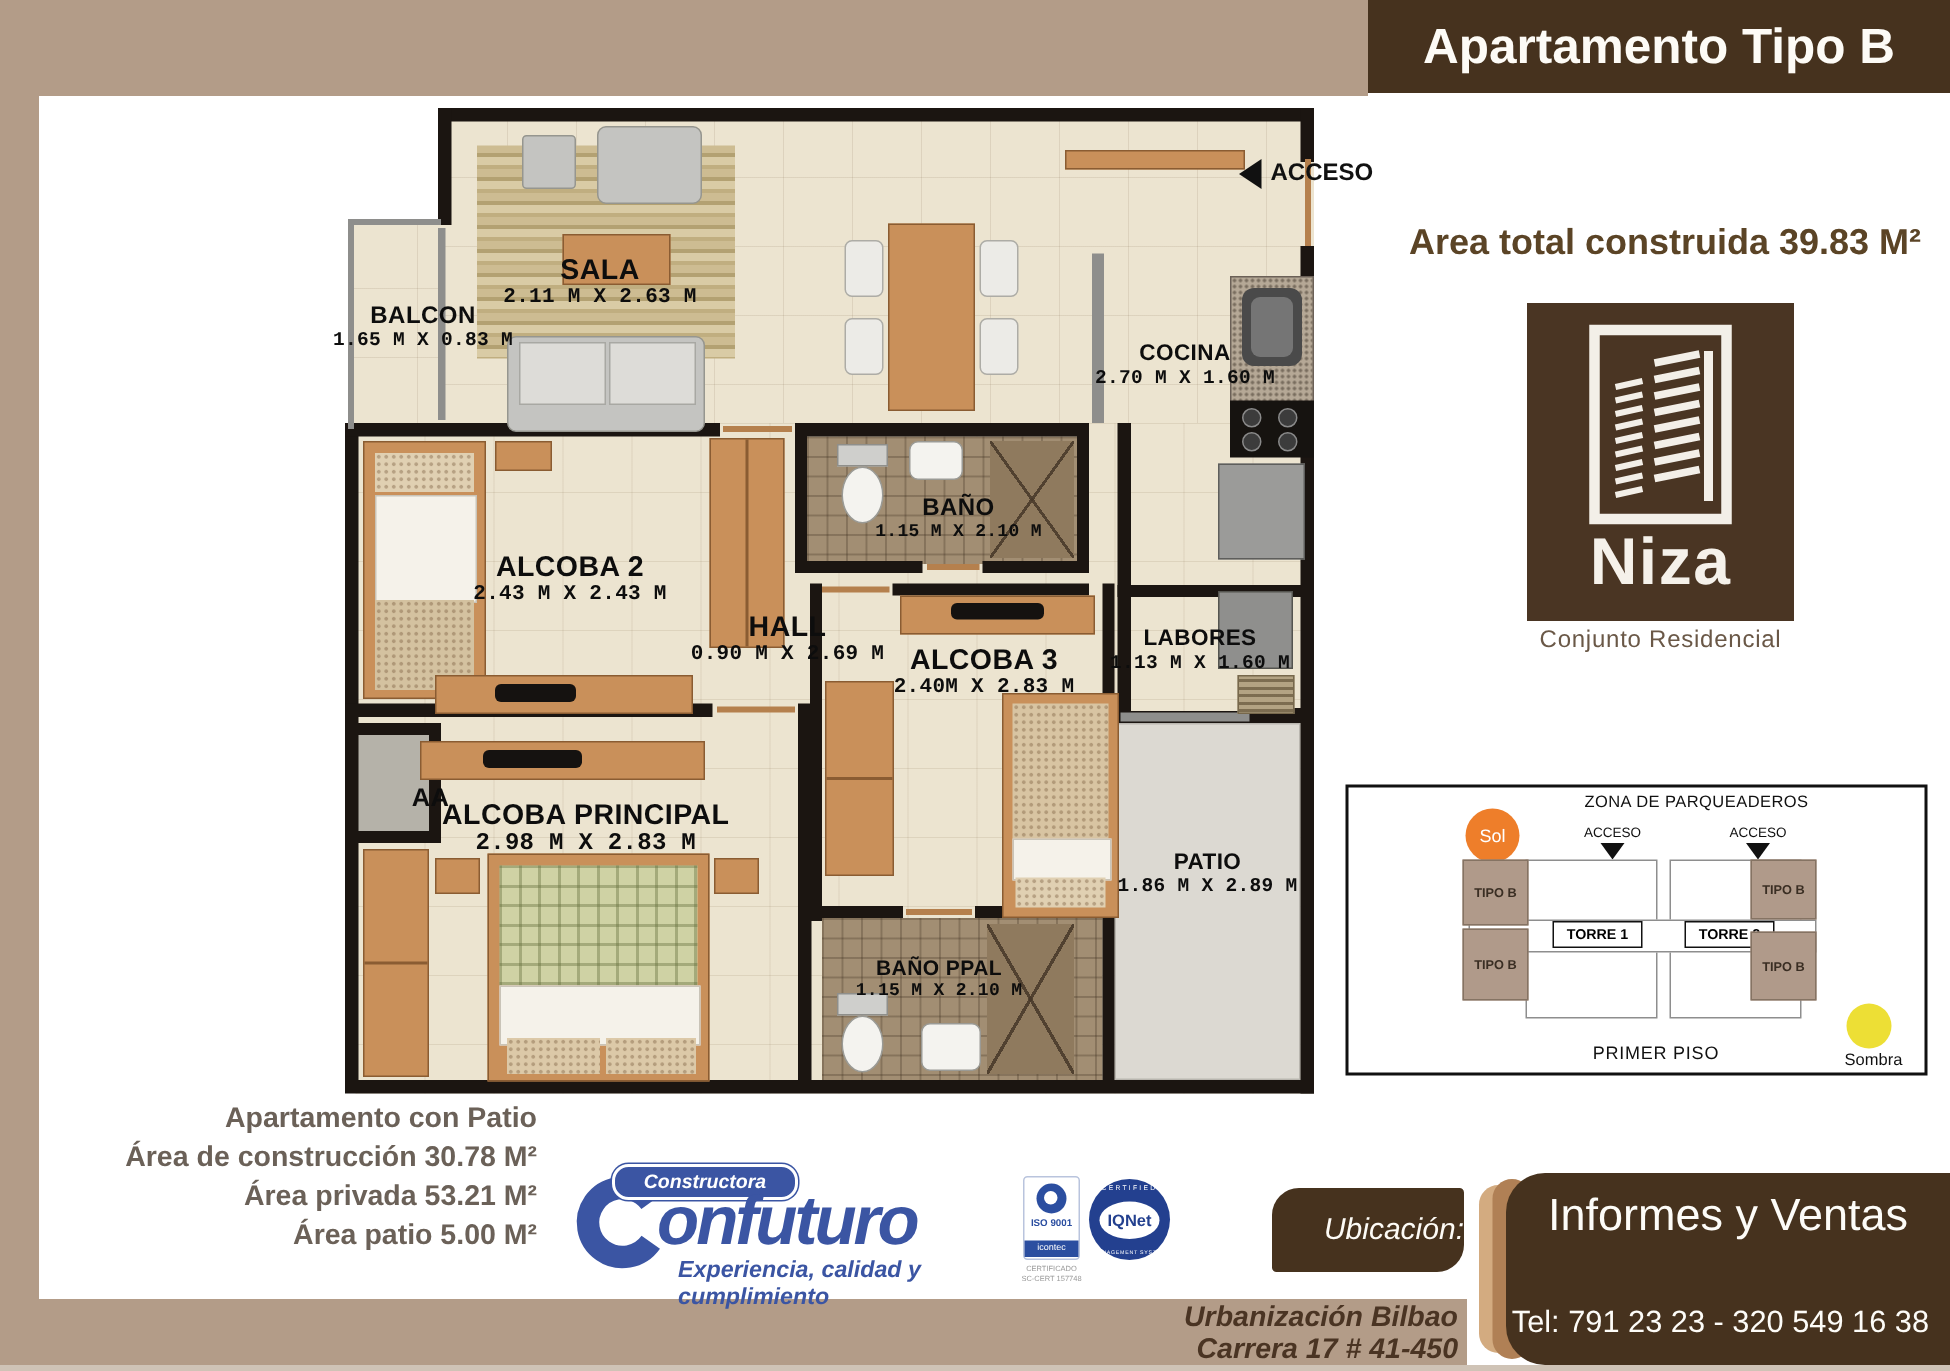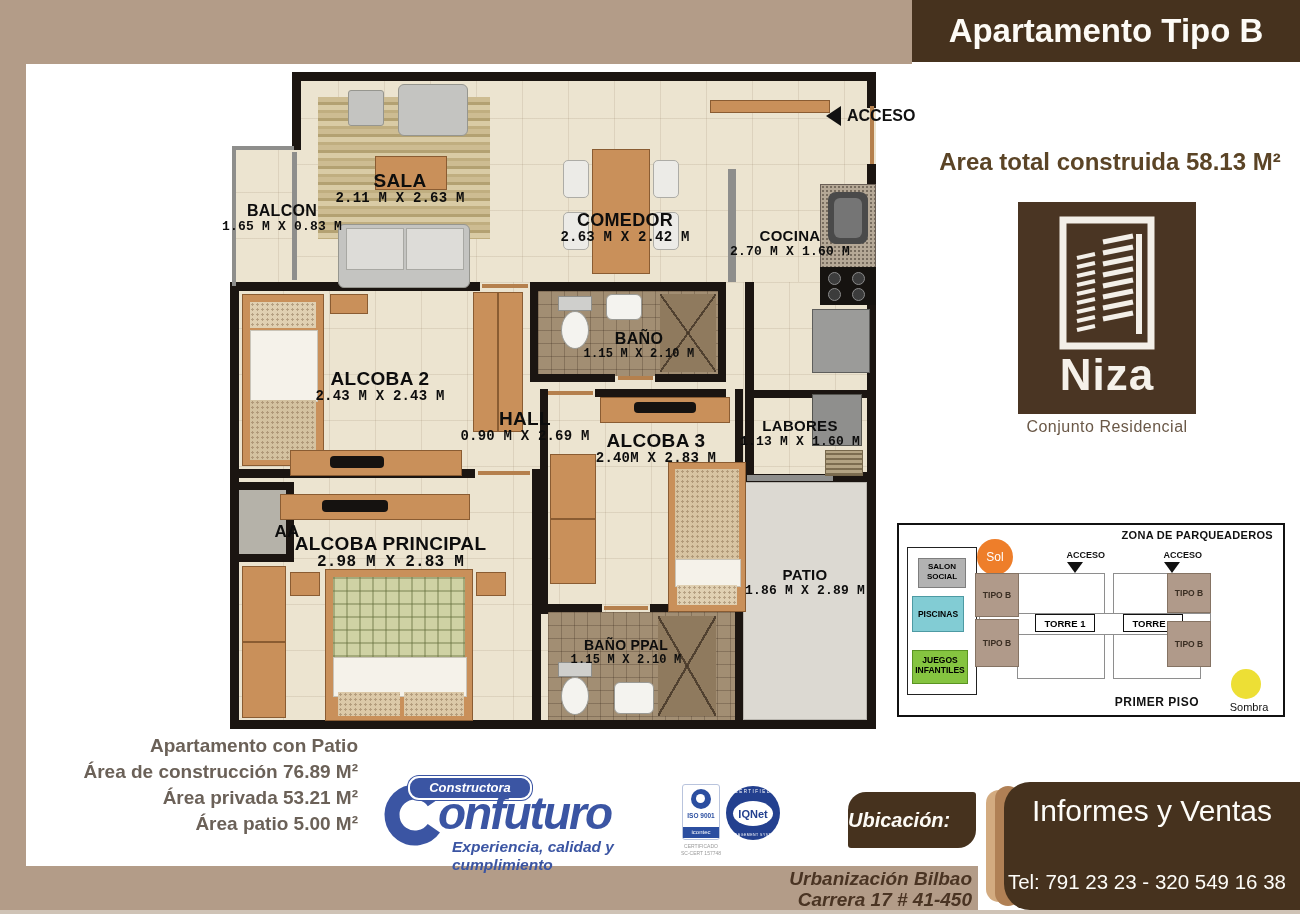--- a/index.html
+++ b/index.html
@@ -56,7 +56,7 @@
   <div style="width:100%;height:62px;line-height:62px;text-align:center;color:#fdfbf6;font-size:33px;font-weight:700;">Apartamento Tipo B</div>
 </div>
 
-<div class="abs" style="left:930px;top:148px;width:360px;text-align:center;font-size:24px;font-weight:700;color:#5b4426;">Area total construida 58.13 M²</div>
+<div class="abs" style="left:930px;top:148px;width:360px;text-align:center;font-size:24px;font-weight:700;color:#5b4426;">Area total construida 39.83 M²</div>
 
 <div class="abs" style="left:1018px;top:202px;width:178px;height:212px;background:#4a3523;">
   <svg class="abs" style="left:39px;top:12px;" width="100" height="140" viewBox="0 0 100 140">

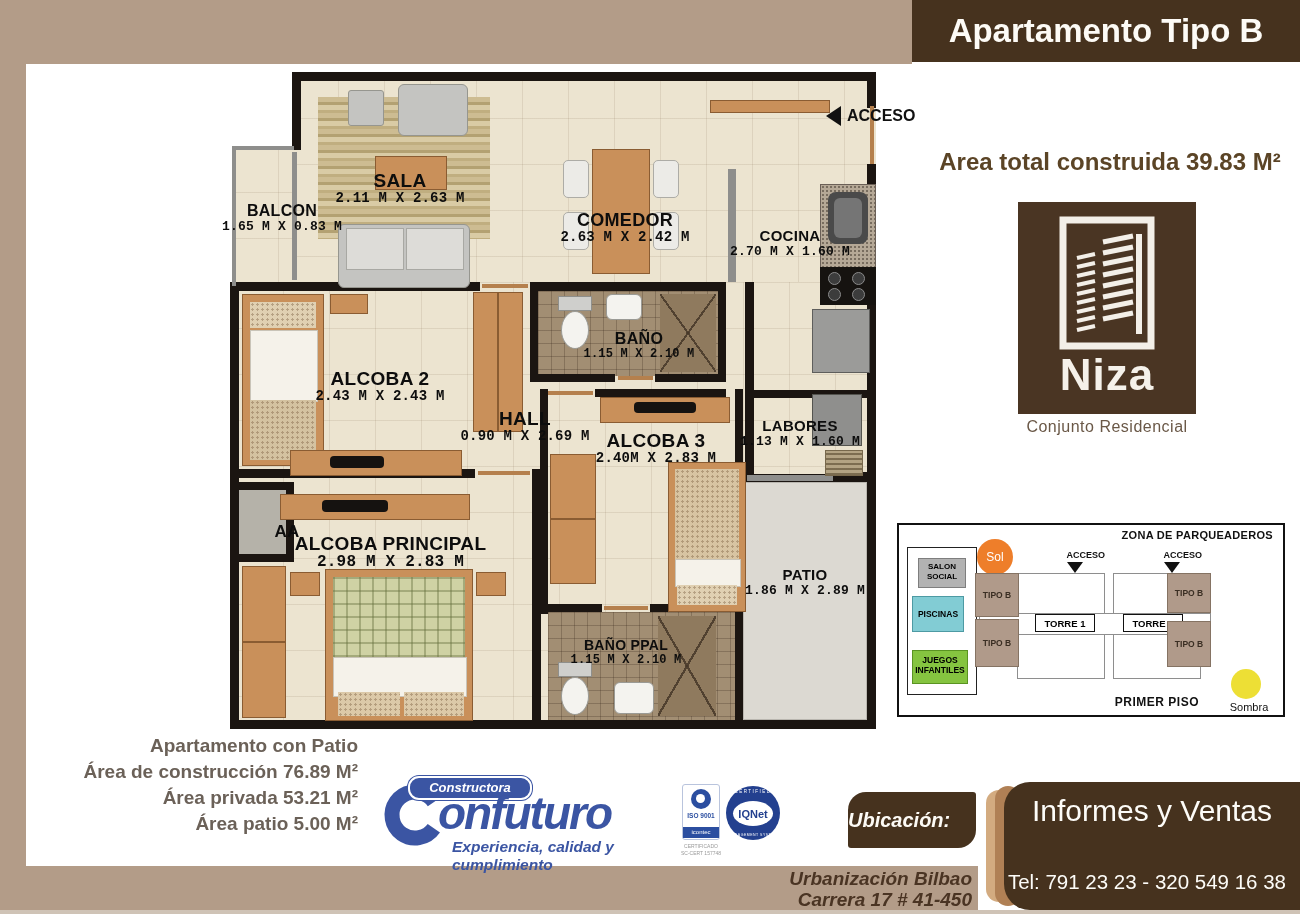--- a/index.html
+++ b/index.html
@@ -231,10 +231,6 @@
     <div class="rname" style="font-size:19px;">SALA</div>
     <div class="rdims" style="font-size:14px;">2.11 M X 2.63 M</div>
   </div>
-  <div class="rlabel" style="left:320px;top:146px;width:150px;">
-    <div class="rname" style="font-size:18px;">COMEDOR</div>
-    <div class="rdims" style="font-size:14px;">2.63 M X 2.42 M</div>
-  </div>
   <div class="rlabel" style="left:486px;top:164px;width:148px;">
     <div class="rname" style="font-size:15px;">COCINA</div>
     <div class="rdims" style="font-size:13px;">2.70 M X 1.60 M</div>

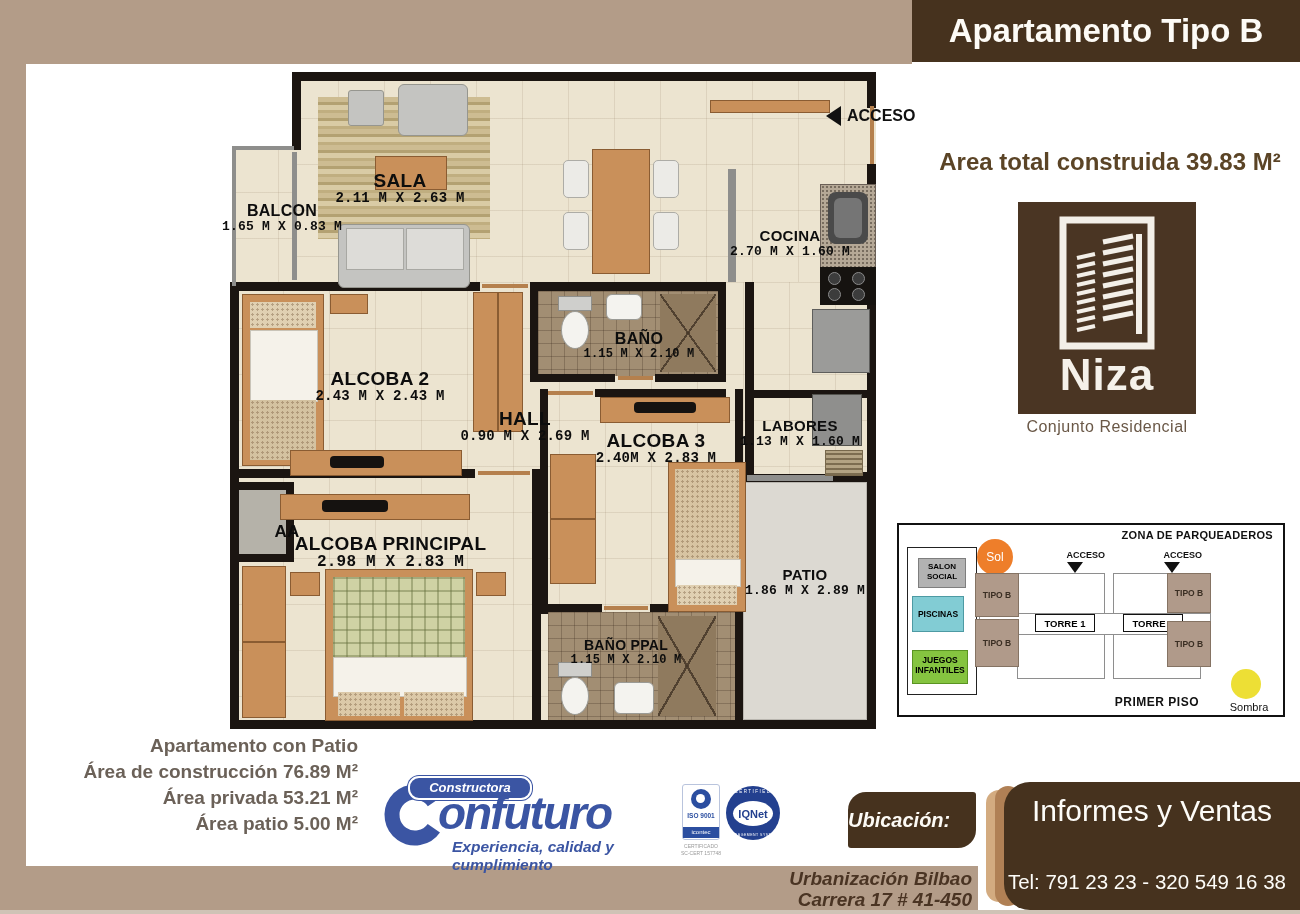--- a/index.html
+++ b/index.html
@@ -34,7 +34,7 @@
   
   #siteplan{position:absolute;left:897px;top:523px;width:388px;height:194px;background:#fff;
             border:2px solid #111;box-sizing:border-box;}
-  .sp-txt{position:absolute;font-weight:700;color:#111;text-align:right;}
+  .sp-txt{position:absolute;font-weight:400;color:#111;text-align:center;}
   .tri-down{position:absolute;width:0;height:0;border-left:8px solid transparent;
             border-right:8px solid transparent;border-top:11px solid #111;}
   .tipob{position:absolute;background:#b09a8a;border:1px solid #857363;box-sizing:border-box;

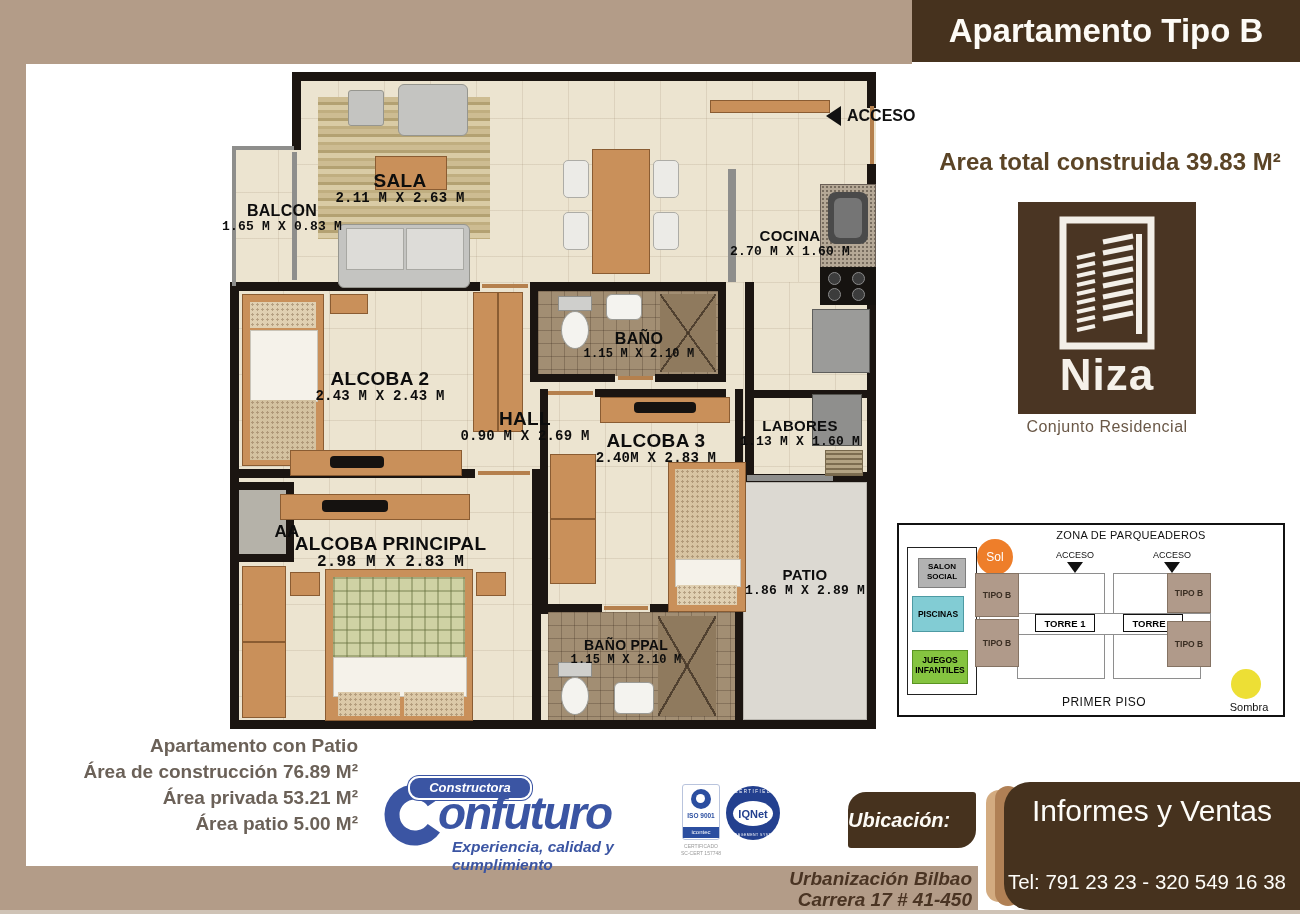--- a/index.html
+++ b/index.html
@@ -276,14 +276,6 @@
   <div class="sp-txt" style="left:90px;right:10px;top:4px;font-size:11px;letter-spacing:.3px;">ZONA DE PARQUEADEROS</div>
   <div class="abs" style="left:78px;top:14px;width:36px;height:36px;border-radius:50%;background:#ee7e2a;color:#fff;
        display:flex;align-items:center;justify-content:center;font-size:12px;">Sol</div>
-  <div class="abs" style="left:8px;top:22px;width:70px;height:148px;border:1.5px solid #222;box-sizing:border-box;">
-    <div class="abs" style="left:10px;top:10px;width:48px;height:30px;background:#b2b2b2;border:1px solid #7e7e7e;box-sizing:border-box;
-         font-size:8px;font-weight:700;text-align:center;line-height:1.2;padding-top:3px;">SALON SOCIAL</div>
-    <div class="abs" style="left:4px;top:48px;width:52px;height:36px;background:#82ccd4;border:1px solid #4d9aa3;box-sizing:border-box;
-         font-size:8.5px;font-weight:700;text-align:center;display:flex;align-items:center;justify-content:center;">PISCINAS</div>
-    <div class="abs" style="left:4px;top:102px;width:56px;height:34px;background:#85c440;border:1px solid #5a9422;box-sizing:border-box;
-         font-size:8.5px;font-weight:700;text-align:center;line-height:1.2;padding-top:4px;">JUEGOS INFANTILES</div>
-  </div>
   <div class="sp-txt" style="left:146px;top:25px;width:60px;font-size:9px;">ACCESO</div>
   <div class="tri-down" style="left:168px;top:37px;"></div>
   <div class="sp-txt" style="left:243px;top:25px;width:60px;font-size:9px;">ACCESO</div>

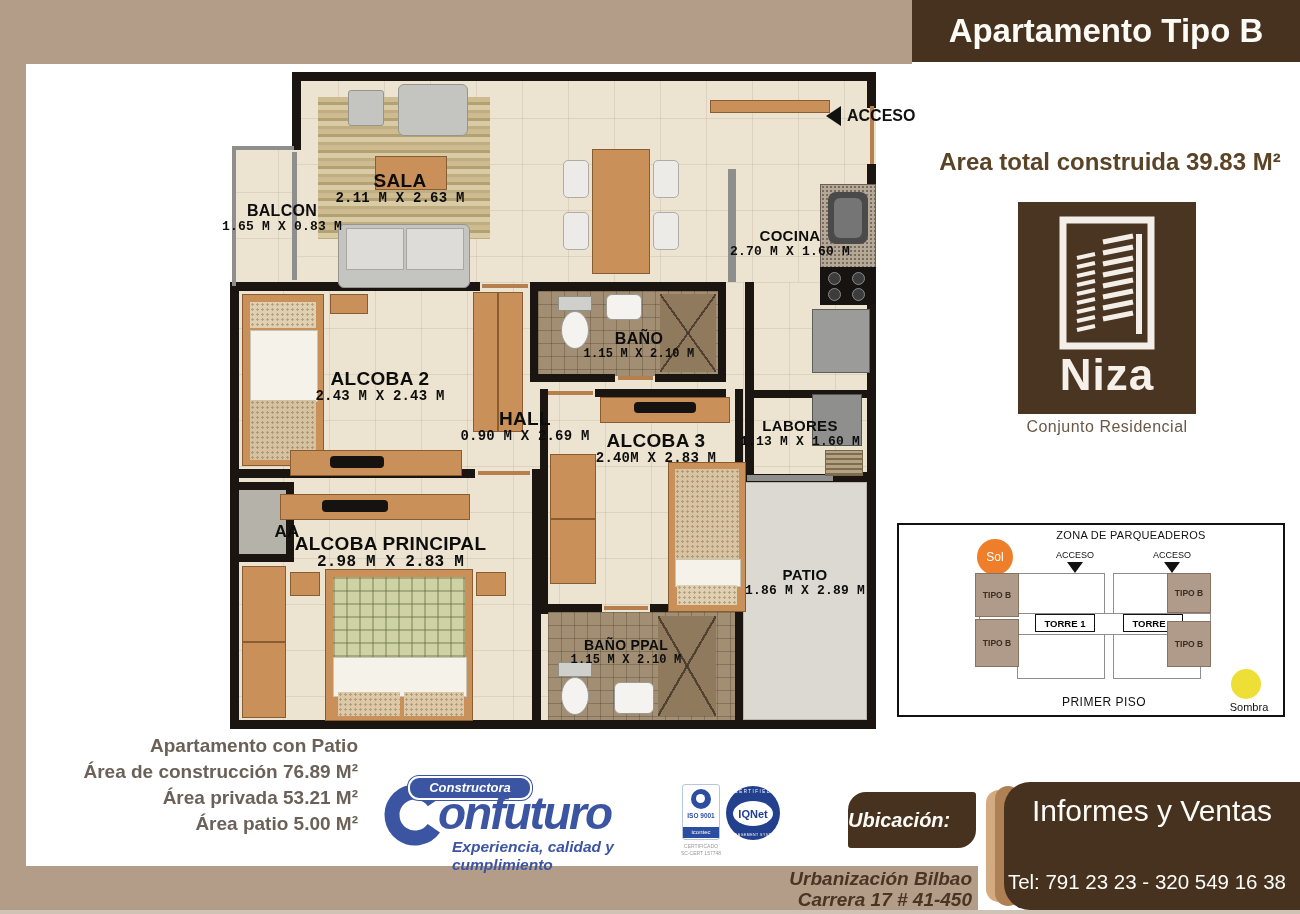--- a/index.html
+++ b/index.html
@@ -298,7 +298,7 @@
 
 <div class="abs" style="left:40px;top:733px;width:318px;">
   <div class="arealine">Apartamento con Patio</div>
-  <div class="arealine">Área de construcción 76.89 M²</div>
+  <div class="arealine">Área de construcción 30.78 M²</div>
   <div class="arealine">Área privada 53.21 M²</div>
   <div class="arealine">Área patio 5.00 M²</div>
 </div>

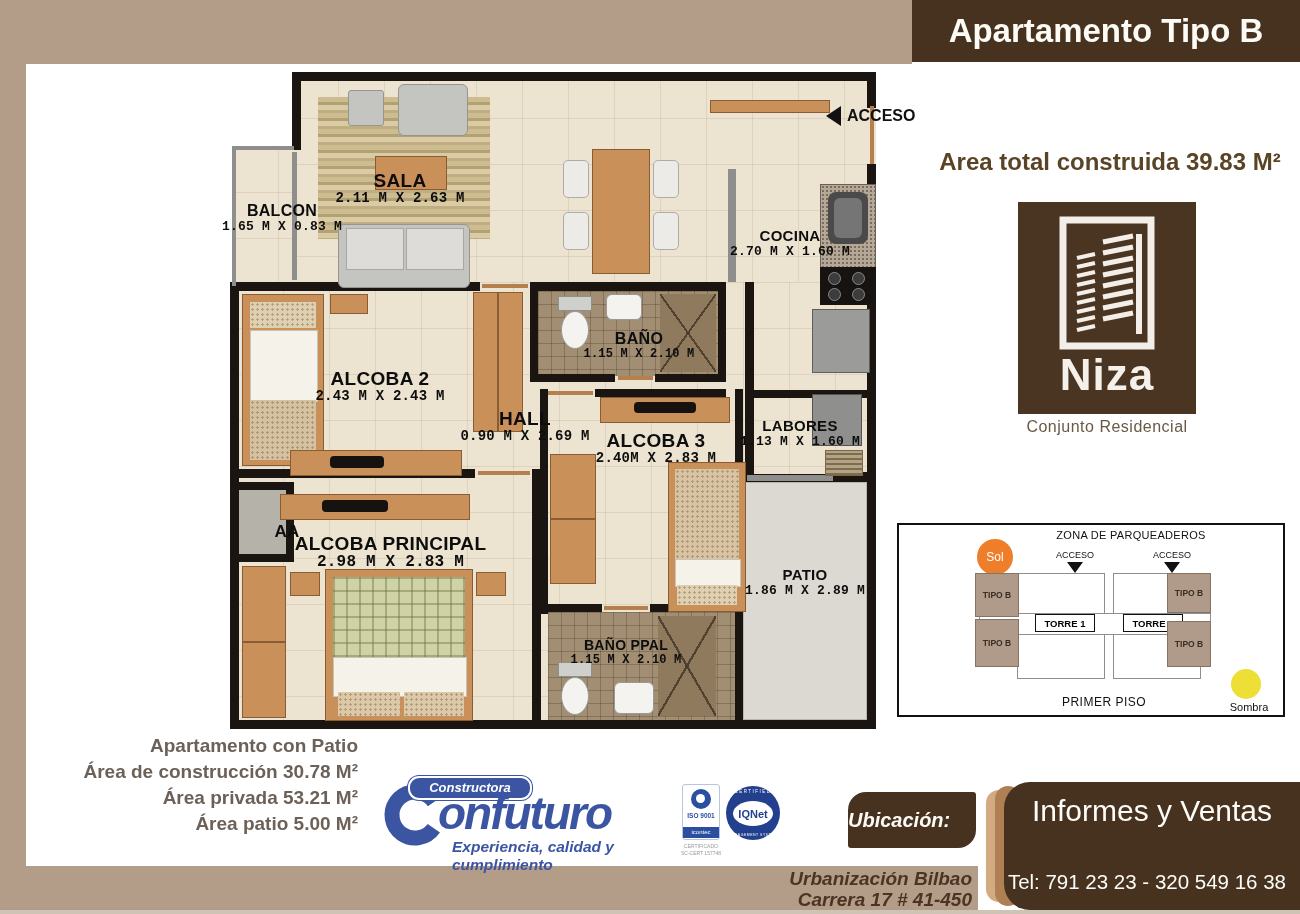--- a/index.html
+++ b/index.html
@@ -334,7 +334,7 @@
 </div>
 
 <div class="abs brown-box" style="left:848px;top:792px;width:128px;height:56px;border-radius:18px 3px 18px 3px;">
-  <div style="width:100%;height:56px;line-height:56px;text-align:left;color:#fdfbf6;font-size:20px;font-weight:700;font-style:italic;">Ubicación:</div>
+  <div style="width:100%;height:56px;line-height:56px;text-align:right;color:#fdfbf6;font-size:20px;font-weight:400;font-style:italic;">Ubicación:</div>
 </div>
 <div class="abs" style="left:782px;top:868px;width:190px;text-align:right;font-size:19px;font-weight:700;font-style:italic;color:#4a3423;line-height:21px;">
   <div>Urbanización Bilbao</div>

